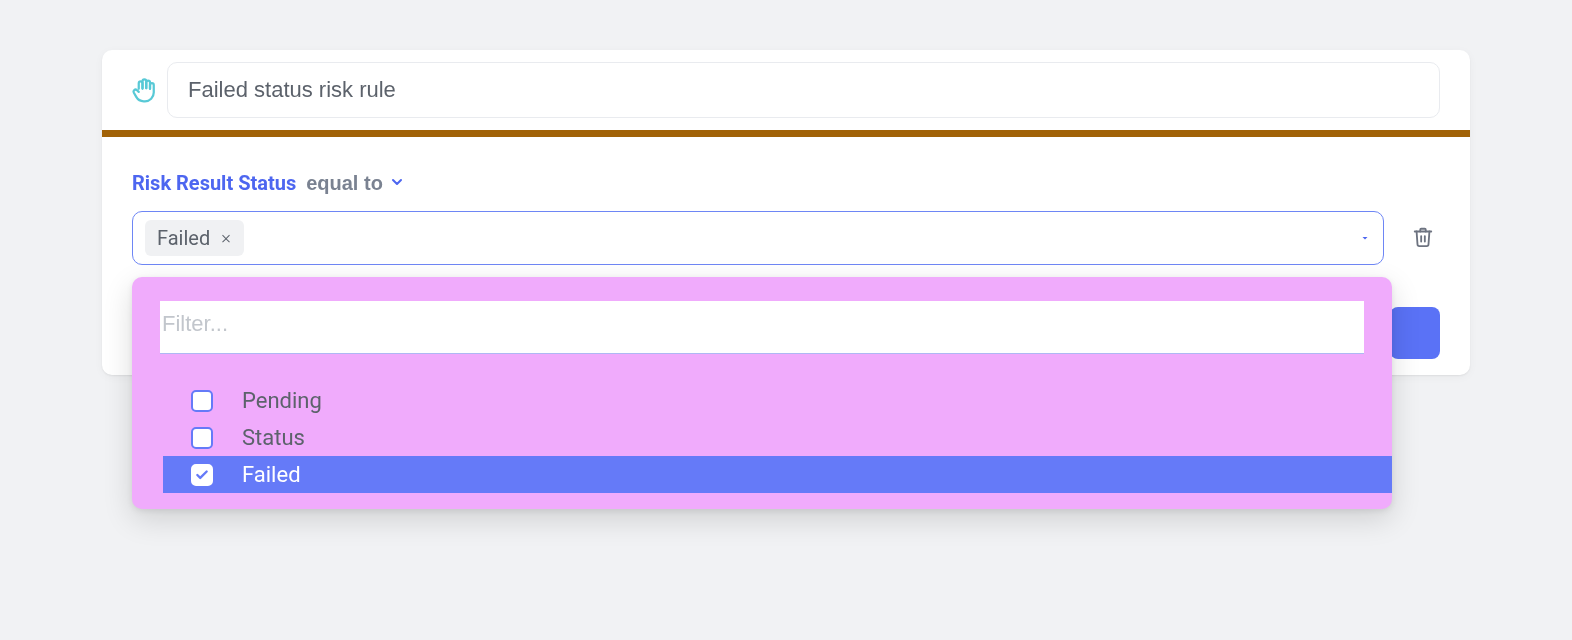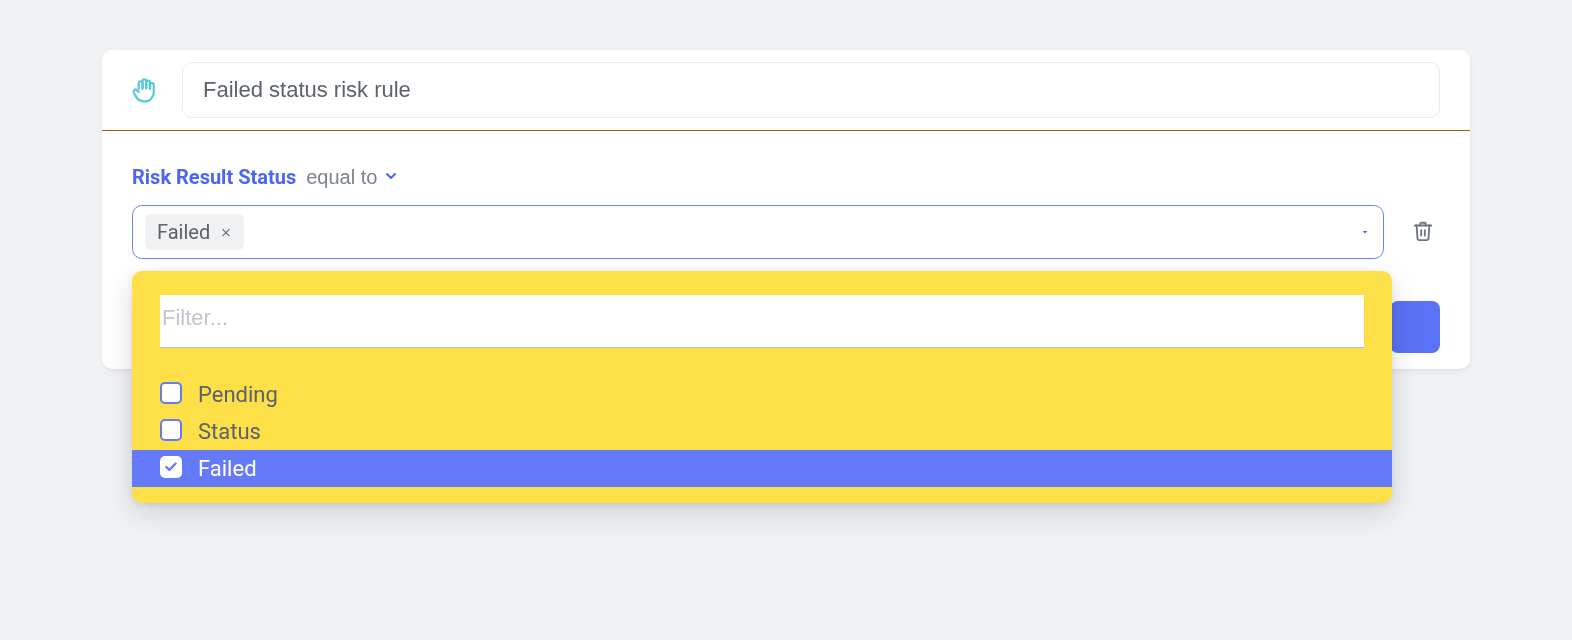--- a/index.html
+++ b/index.html
@@ -22,8 +22,8 @@
     display: flex;
     align-items: center;
     padding: 12px 30px 12px 26px;
-    border-bottom: 1px solid #a16207;
-    gap: 20px;
+    border-bottom: 7px solid #a16207;
+    gap: 5px;
   }
   .hand-icon {
     flex: 0 0 auto;

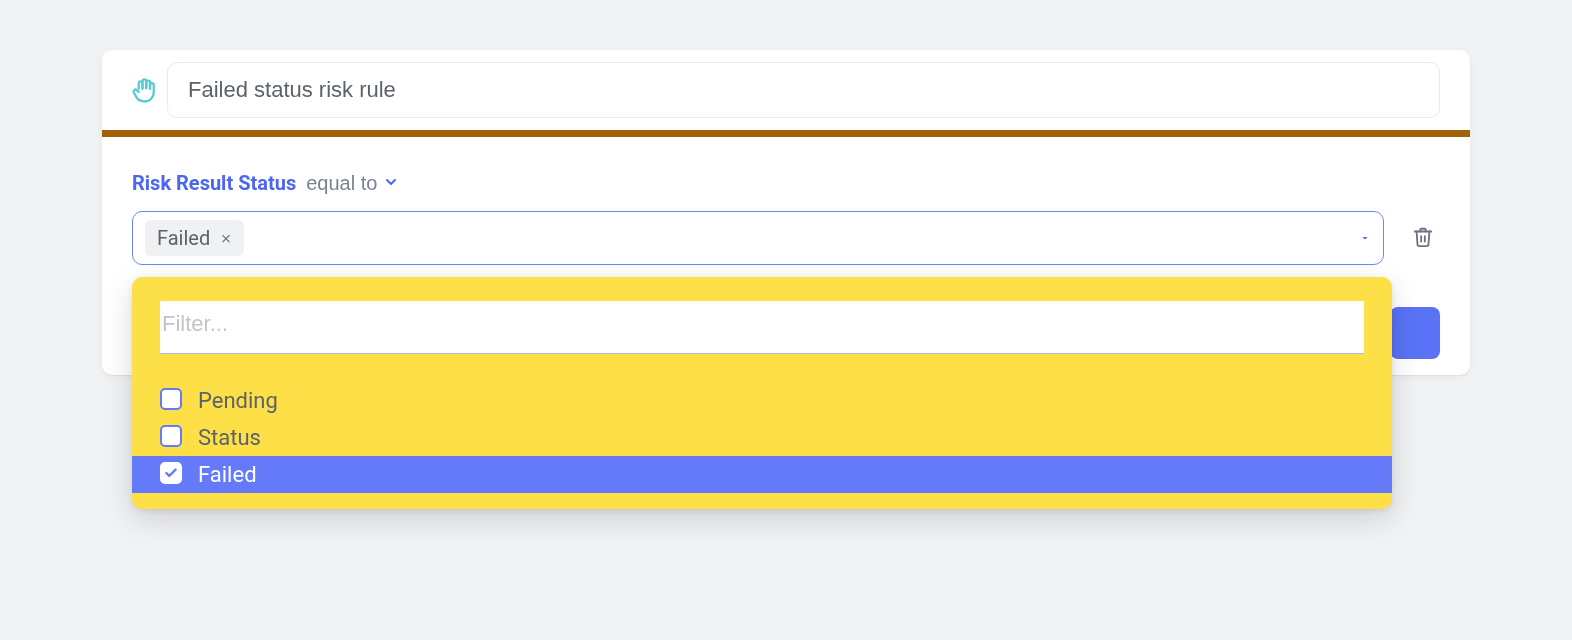--- a/index.html
+++ b/index.html
@@ -56,7 +56,7 @@
   .field-name { color: #4d66f0; font-weight: 700; text-align: right; }
   .operator-btn {
     display: inline-flex; align-items: center; gap: 6px;
-    color: #7a8291; font-weight: 400;
+    color: #7a8291; font-weight: 700;
     background: none; border: none; font-size: 20px; cursor: pointer;
   }
   .chev-down { color: #4d66f0; }

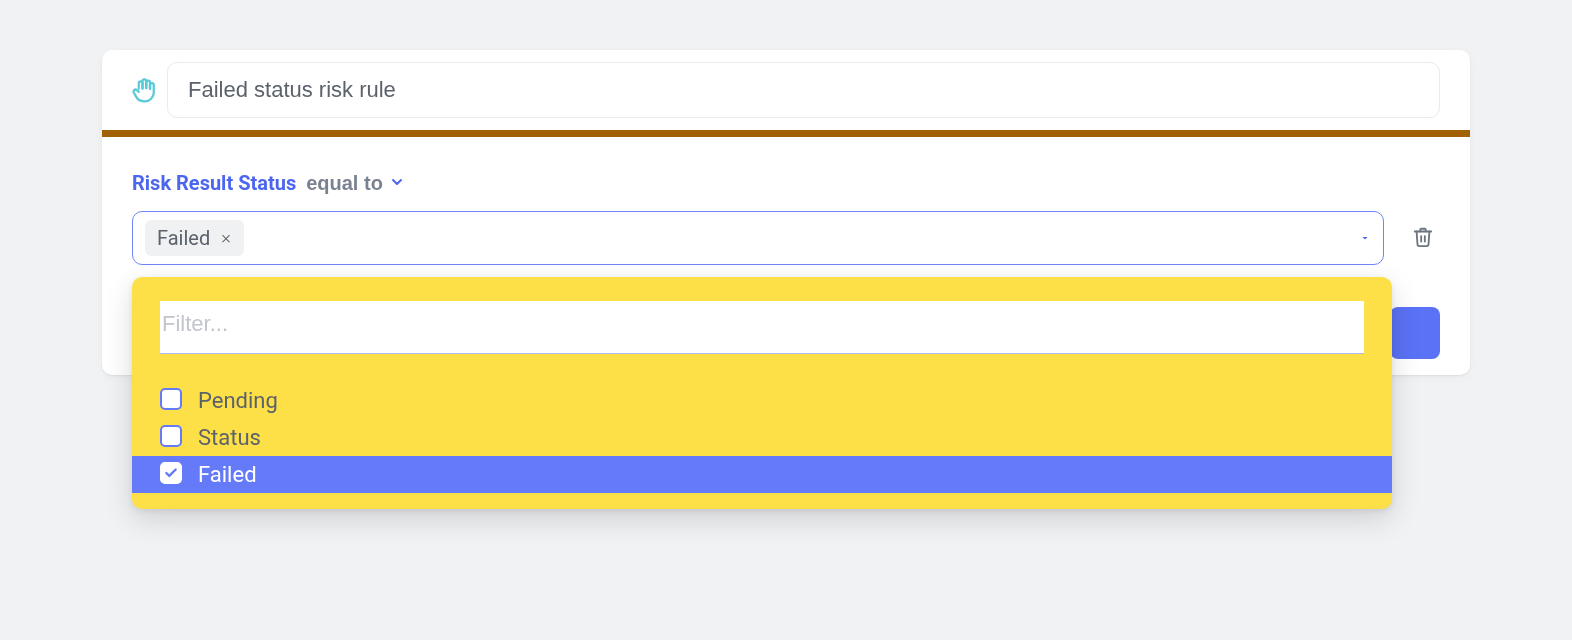--- a/index.html
+++ b/index.html
@@ -100,7 +100,7 @@
     left: 30px;
     right: 78px;
     top: 140px;
-    background: #fde047;
+    background: #f0abfc;
     border-radius: 10px;
     box-shadow: 0 10px 30px rgba(0,0,0,0.14), 0 2px 6px rgba(0,0,0,0.08);
     padding: 24px 0 16px;

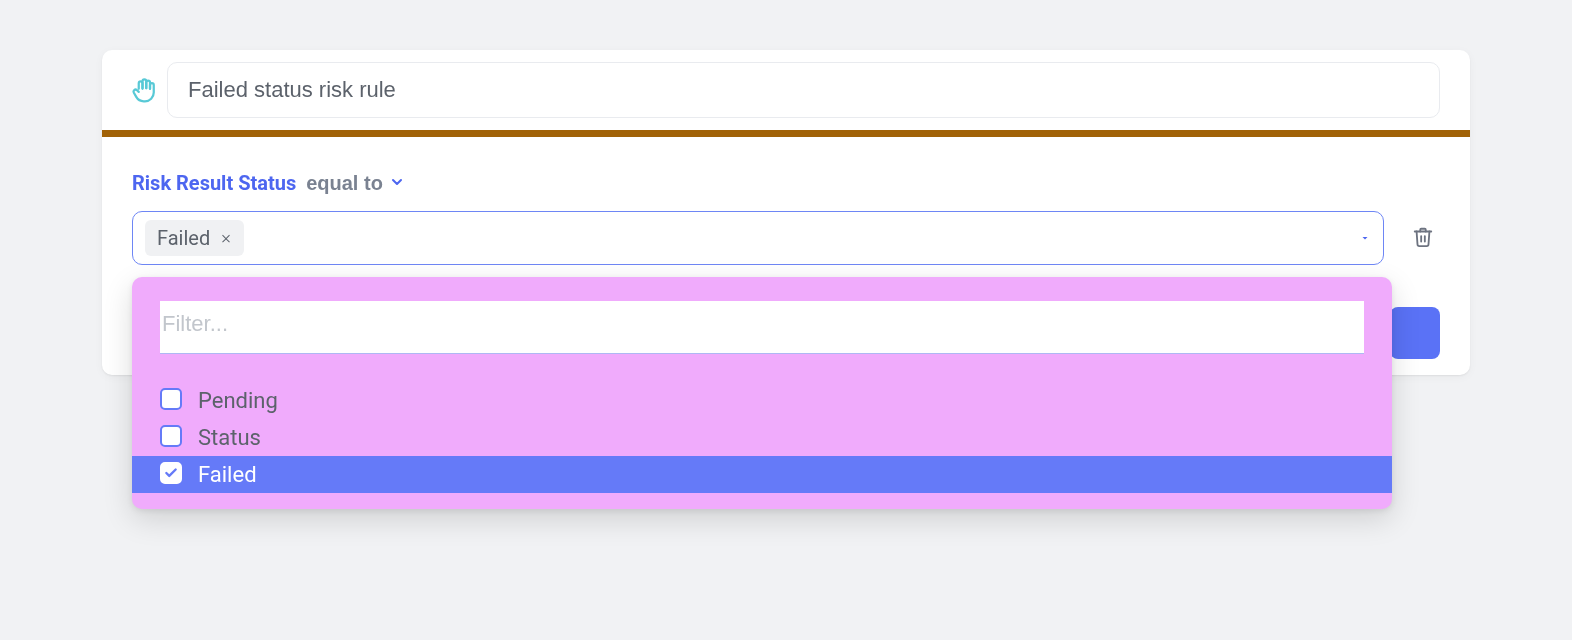--- a/index.html
+++ b/index.html
@@ -119,11 +119,12 @@
   .filter-input::placeholder { color: #c2c6cc; }
   .options { margin-top: 18px; }
   .option {
-    display: flex; gap: 16px;
+    display: flex; align-items: center; gap: 29px;
     padding: 6px 28px;
     font-size: 22px;
     color: #5c626b;
     cursor: pointer;
+    margin-left: 31px;
   }
   .option.selected {
     background: #657af8;

